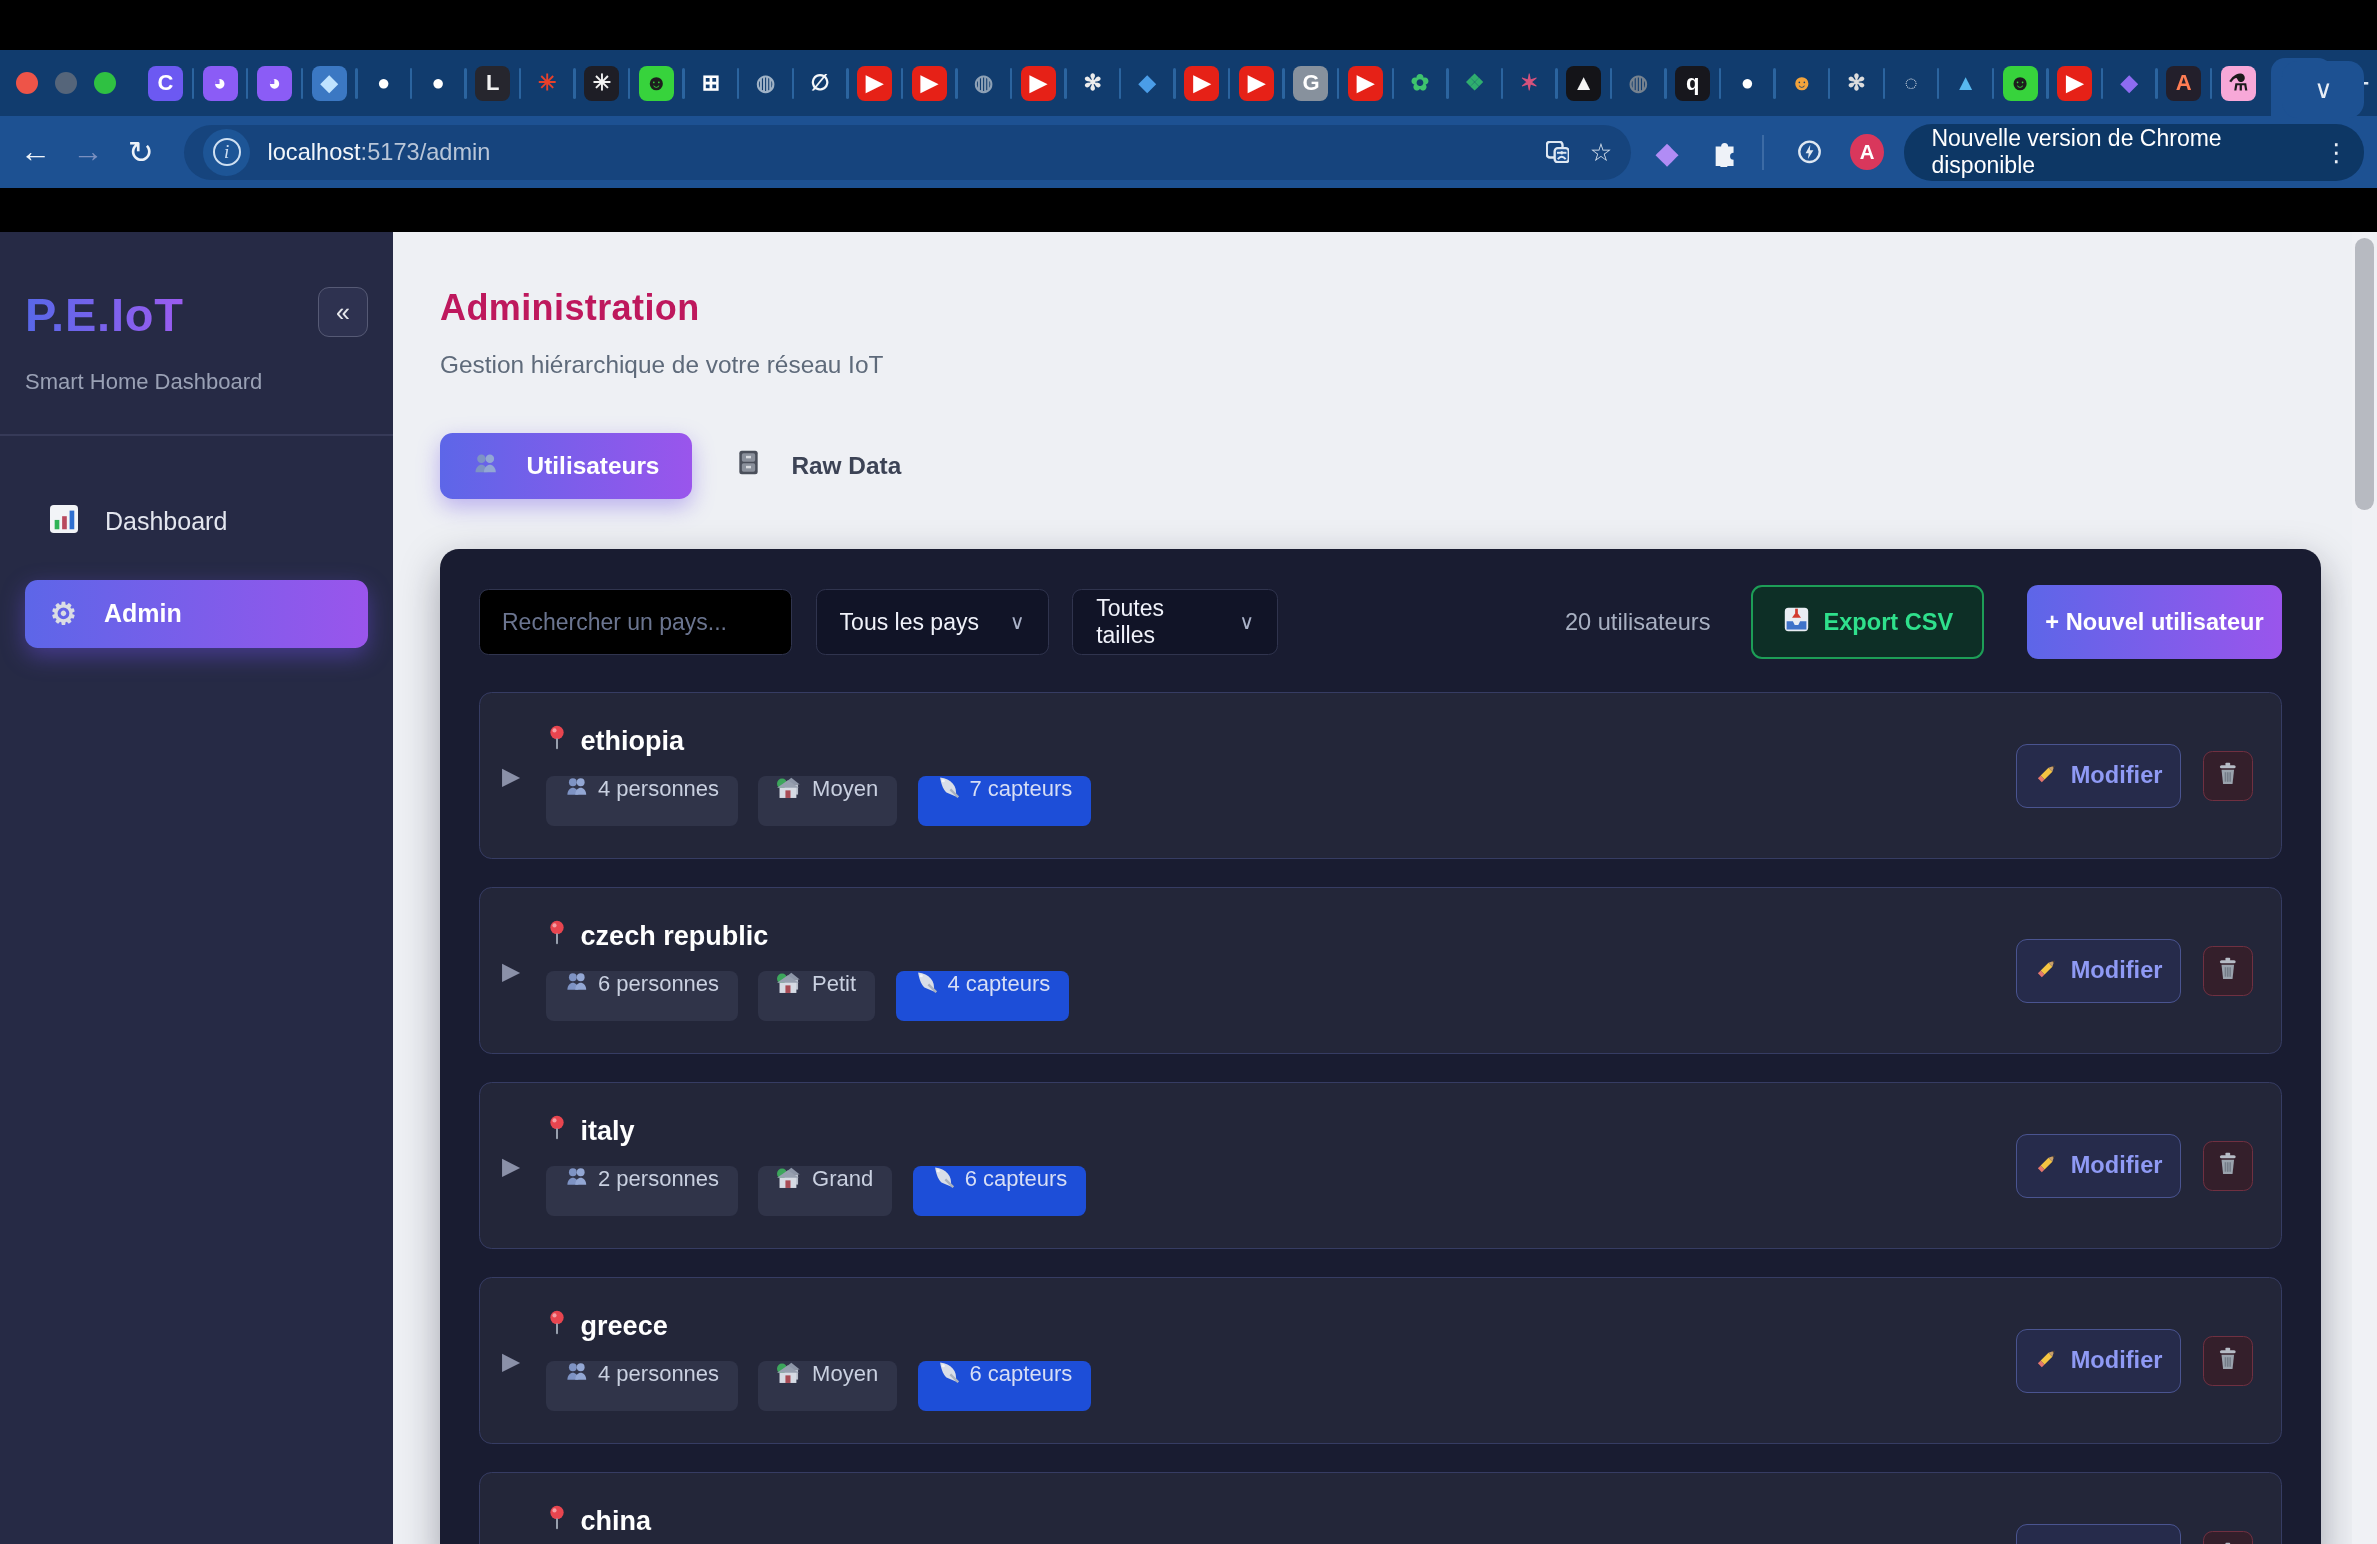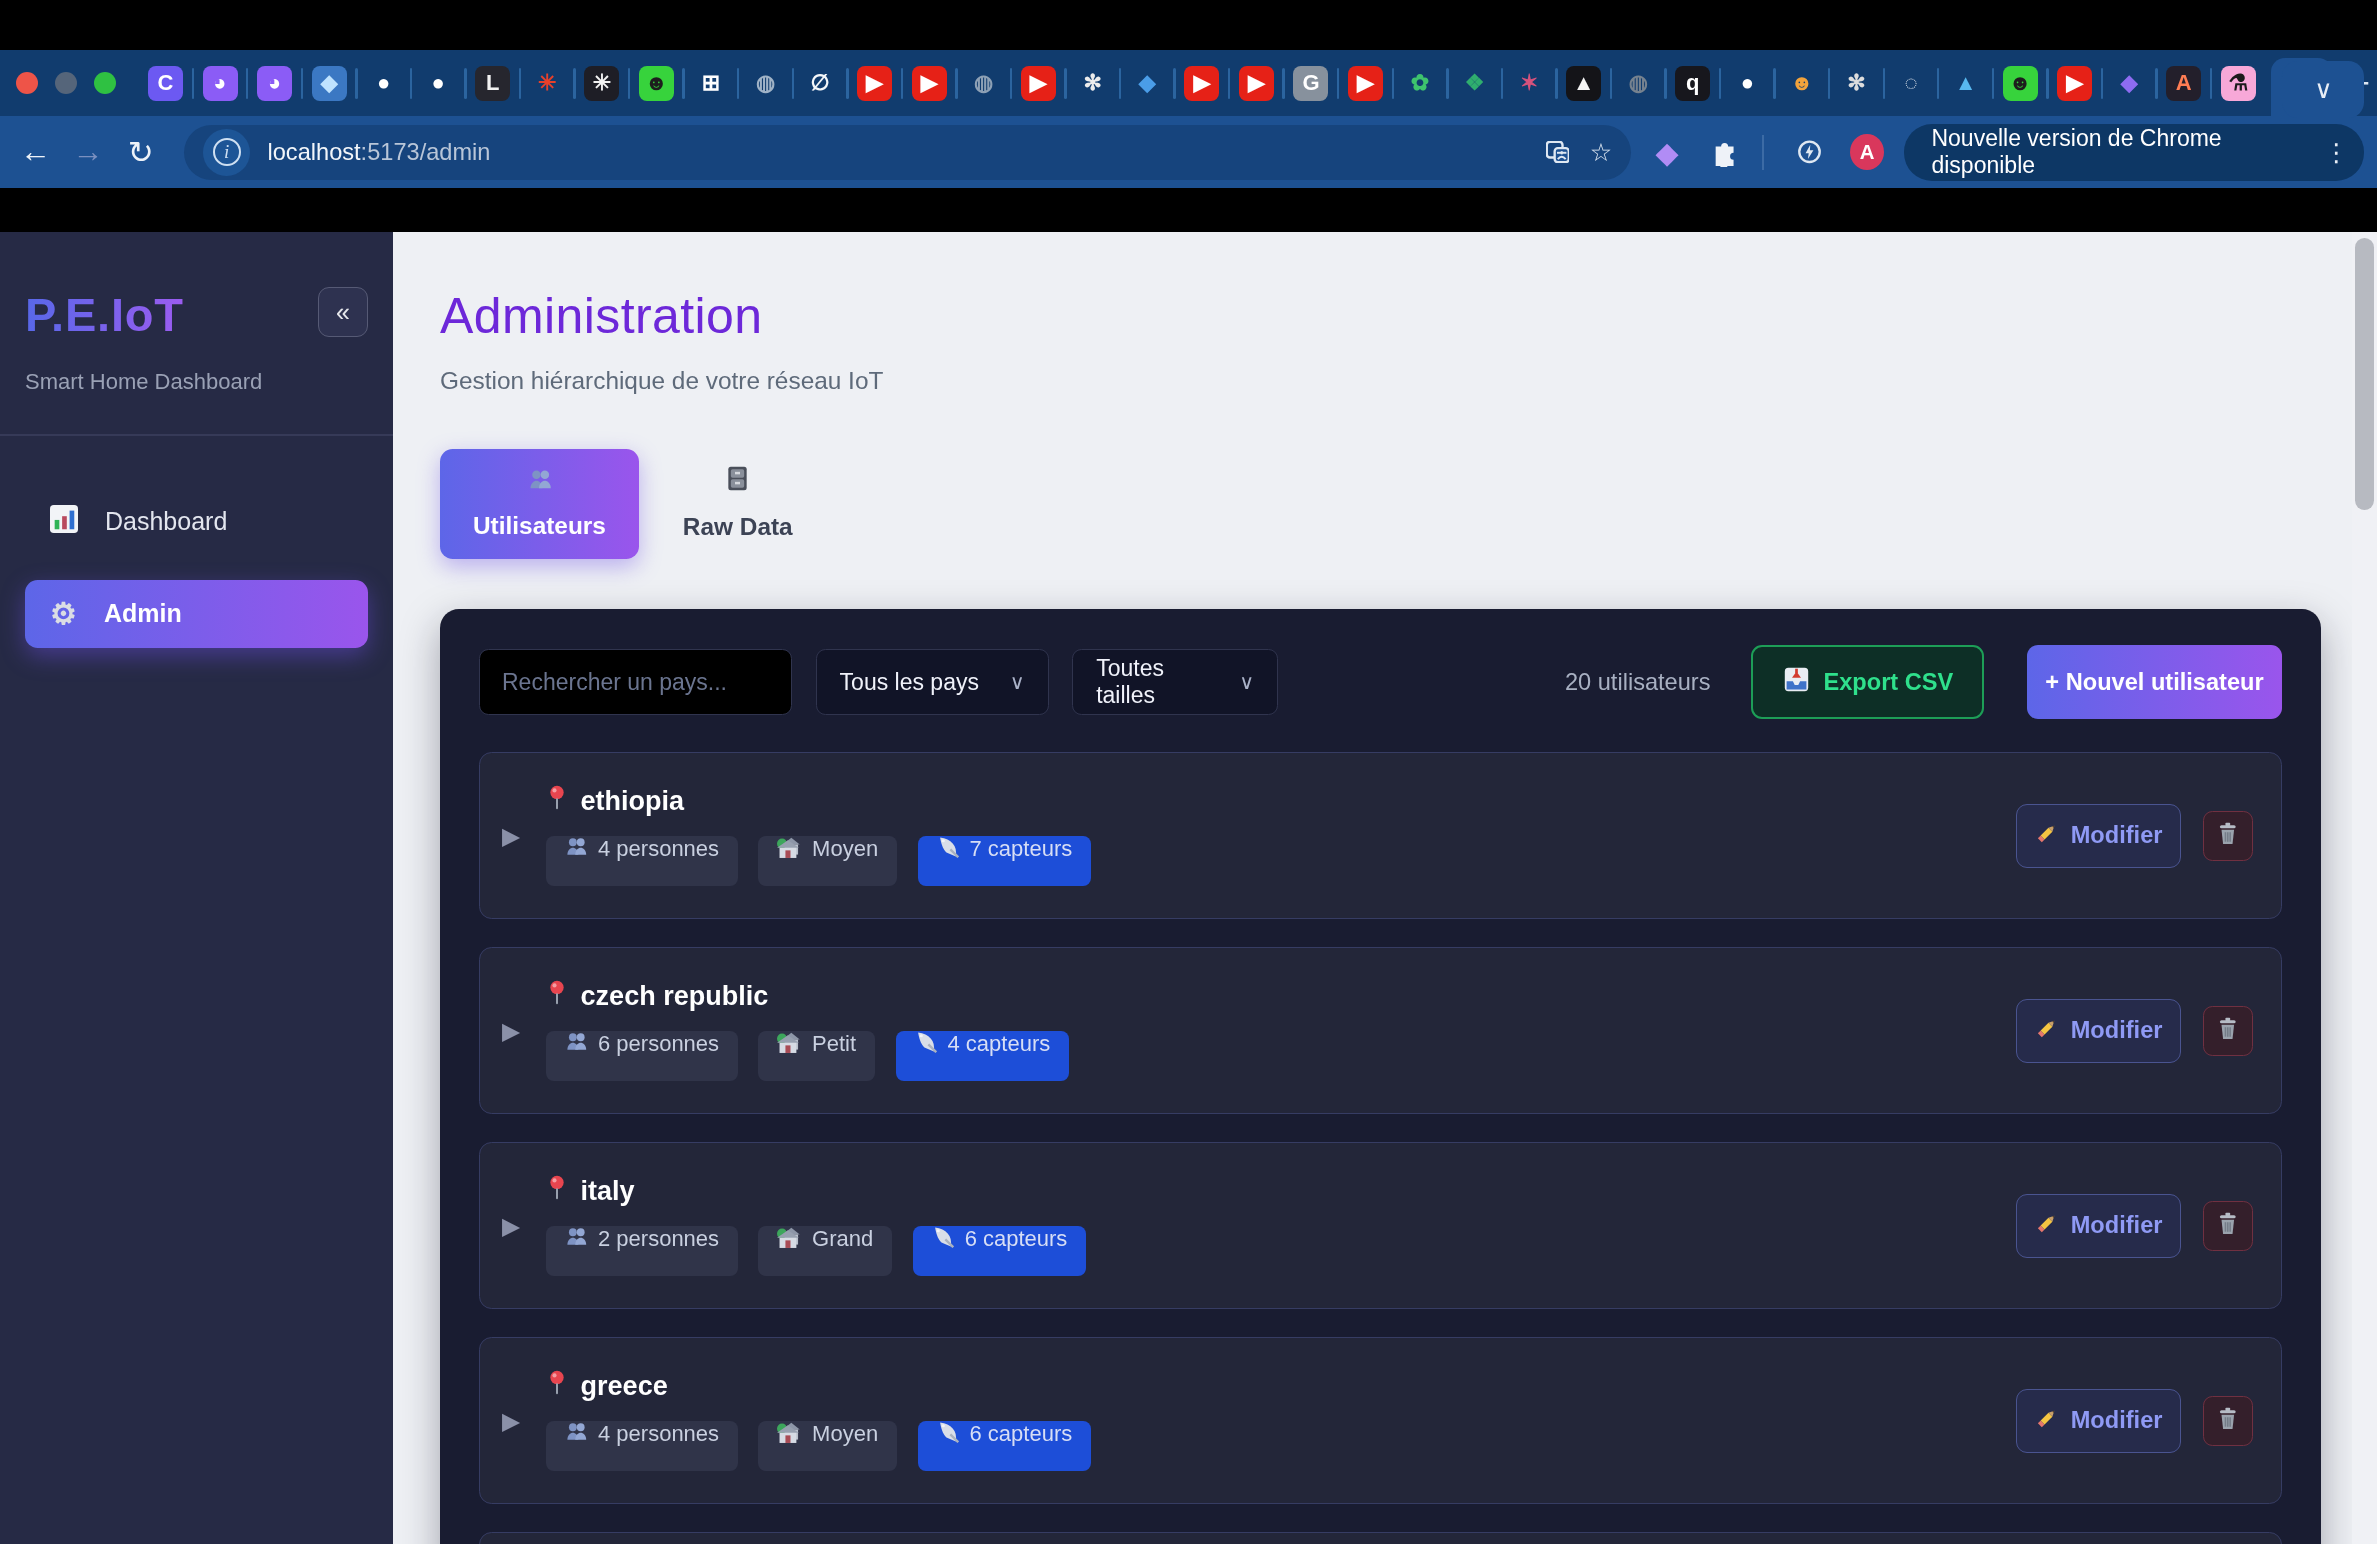--- a/index.html
+++ b/index.html
@@ -68,7 +68,7 @@
   .gear-glyph { font-size:30px; line-height:1; filter:grayscale(20%); color:#d9dde6; }
 
   .main { flex:1; padding:55px 0 0 47px; position:relative; }
-  .page-title { color:#6d28d9; font-size:50px; font-weight:400; letter-spacing:0.4px; }
+  .page-title { color:#be185d; font-size:36px; font-weight:700; letter-spacing:0.4px; }
   .page-sub { color:#5e6a7a; font-size:24.4px; margin-top:22px; }
   .view-tabs { display:flex; align-items:center; gap:44px; margin-top:52px; }
   .vtab { display:flex; align-items:center; gap:16px; font-size:24.4px; border-radius:12.6px; padding:19px 33px;flex-direction:column; }

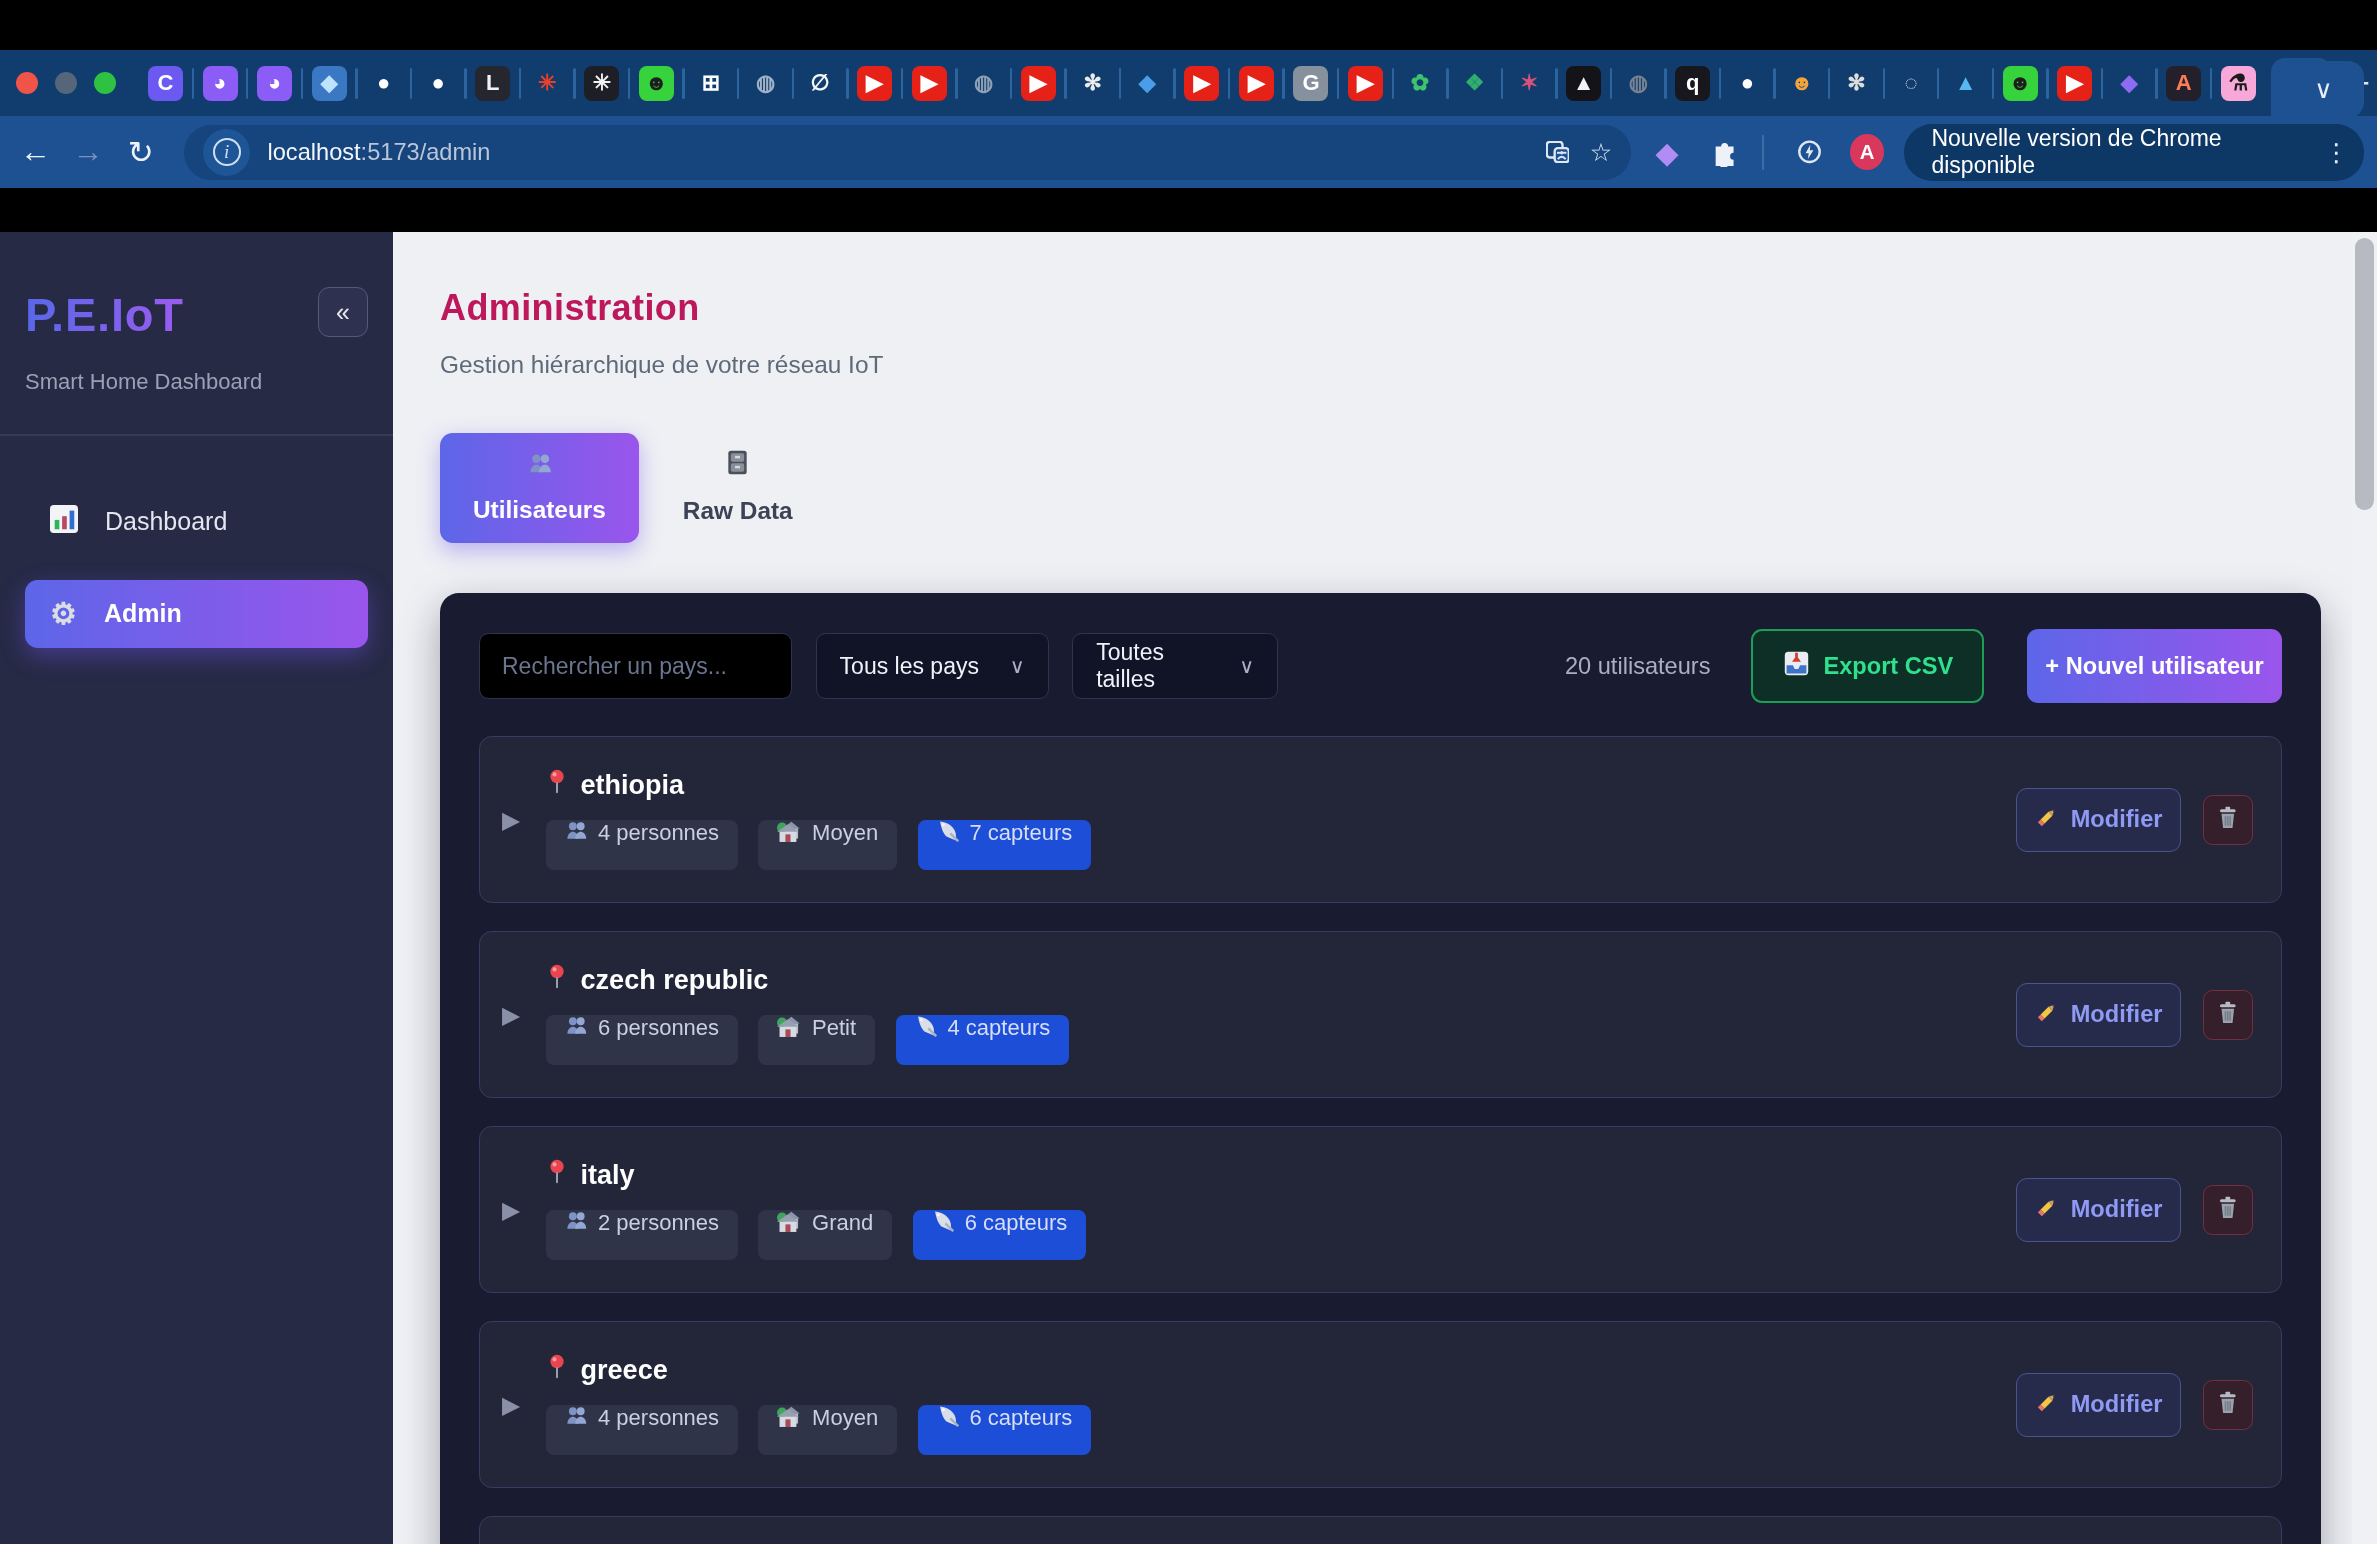--- a/index.html
+++ b/index.html
@@ -71,7 +71,7 @@
   .page-title { color:#be185d; font-size:36px; font-weight:700; letter-spacing:0.4px; }
   .page-sub { color:#5e6a7a; font-size:24.4px; margin-top:22px; }
   .view-tabs { display:flex; align-items:center; gap:44px; margin-top:52px; }
-  .vtab { display:flex; align-items:center; gap:16px; font-size:24.4px; border-radius:12.6px; padding:19px 33px;flex-direction:column; }
+  .vtab { display:flex; align-items:center; gap:30px; font-size:24.4px; border-radius:12.6px; padding:19px 33px; }
   .vtab.active { background:linear-gradient(90deg,#5d66e8,#9a55ec); color:#fff; font-weight:bold;
                  box-shadow:0 7.9px 22px rgba(110,80,230,.4); }
   .vtab.plain { color:#3c4355; font-weight:bold; padding-left:0; }

